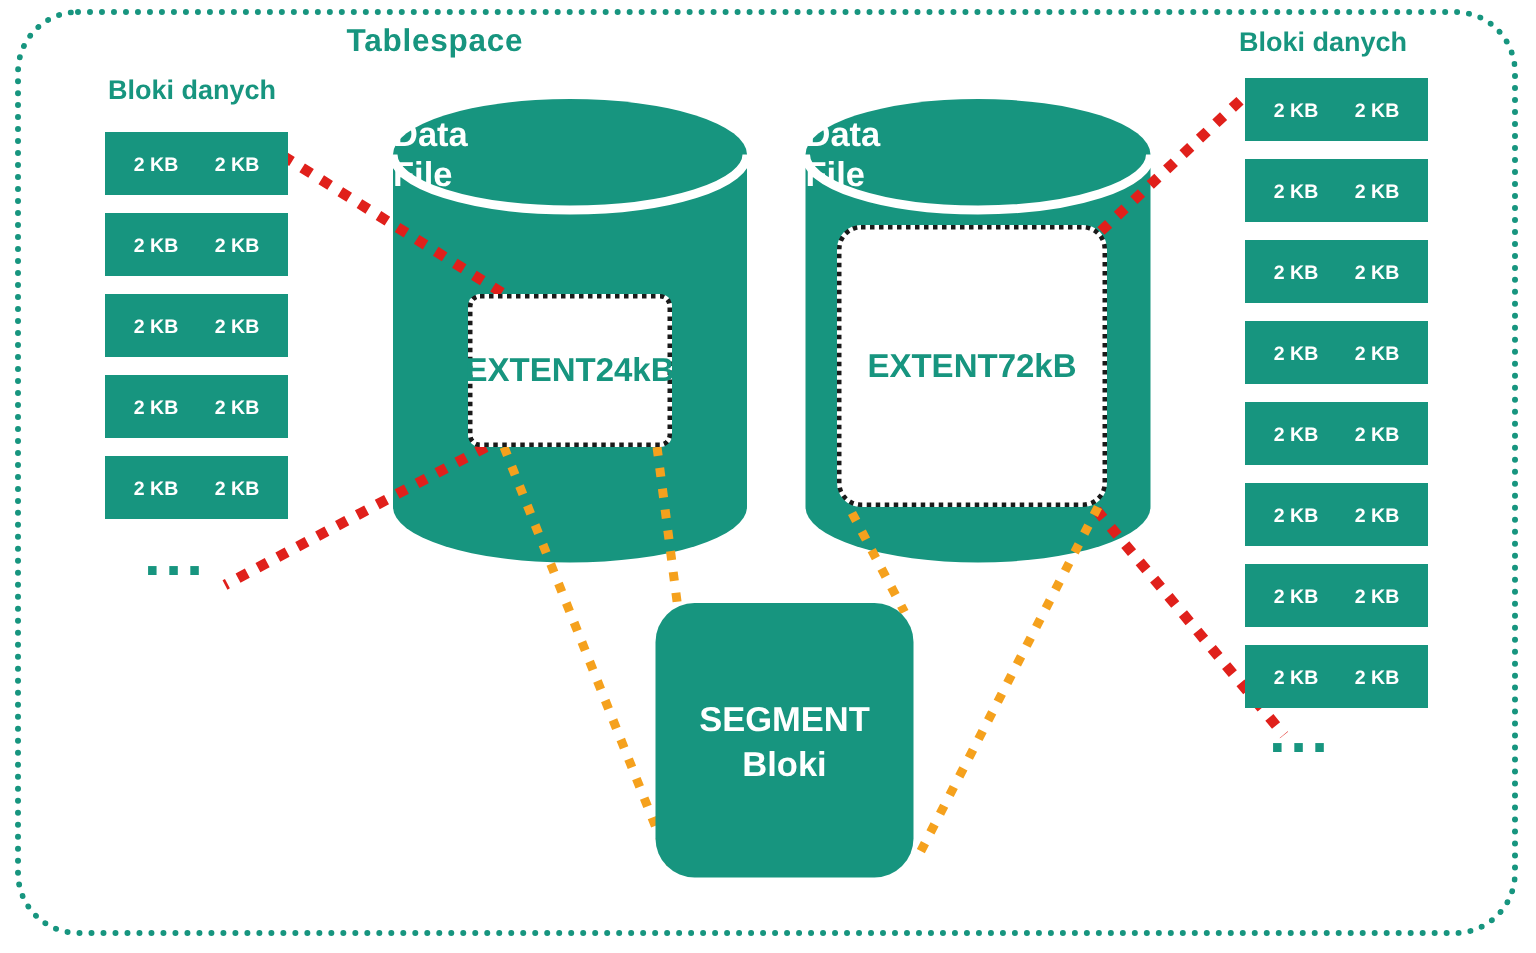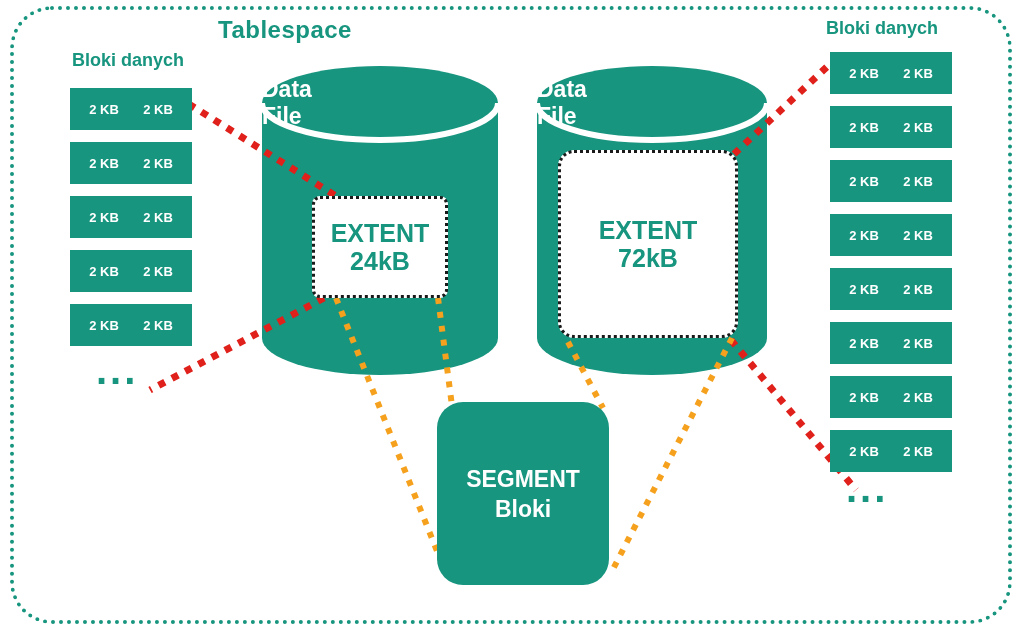--- a/index.html
+++ b/index.html
@@ -20,8 +20,8 @@
   }
 
   .title {
-    left: 218px; top: 16px;
-    font-size: 24px; color: var(--teal); letter-spacing: 0.5px;
+    left: 231px; top: 16px;
+    font-size: 21px; color: var(--teal); letter-spacing: 0.5px;
   }
 
   .panel-label { font-size: 18px; color: var(--teal); }

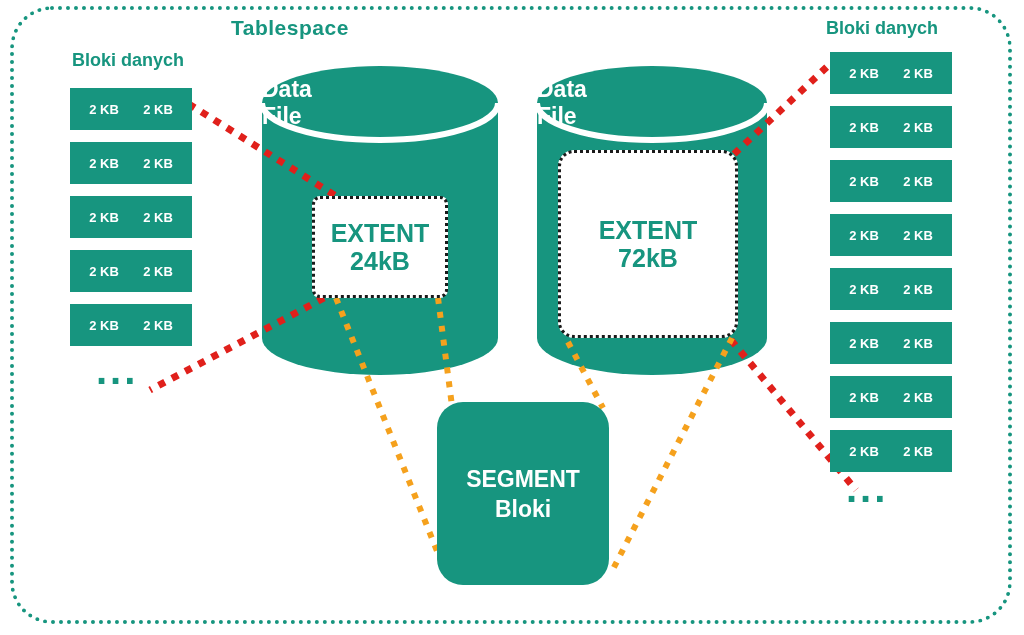--- a/index.html
+++ b/index.html
@@ -57,8 +57,8 @@
     background: #ffffff;
     border: 3px dotted var(--line_black);
     color: var(--teal);
-    font-size: 25px; line-height: 28px;
-    display: flex; flex-direction: column; align-items: center; justify-content: center;
+    font-size: 22px; line-height: 28px;
+    display: flex; flex-direction: row; align-items: center; justify-content: center;
     text-align: center;
   }
 

